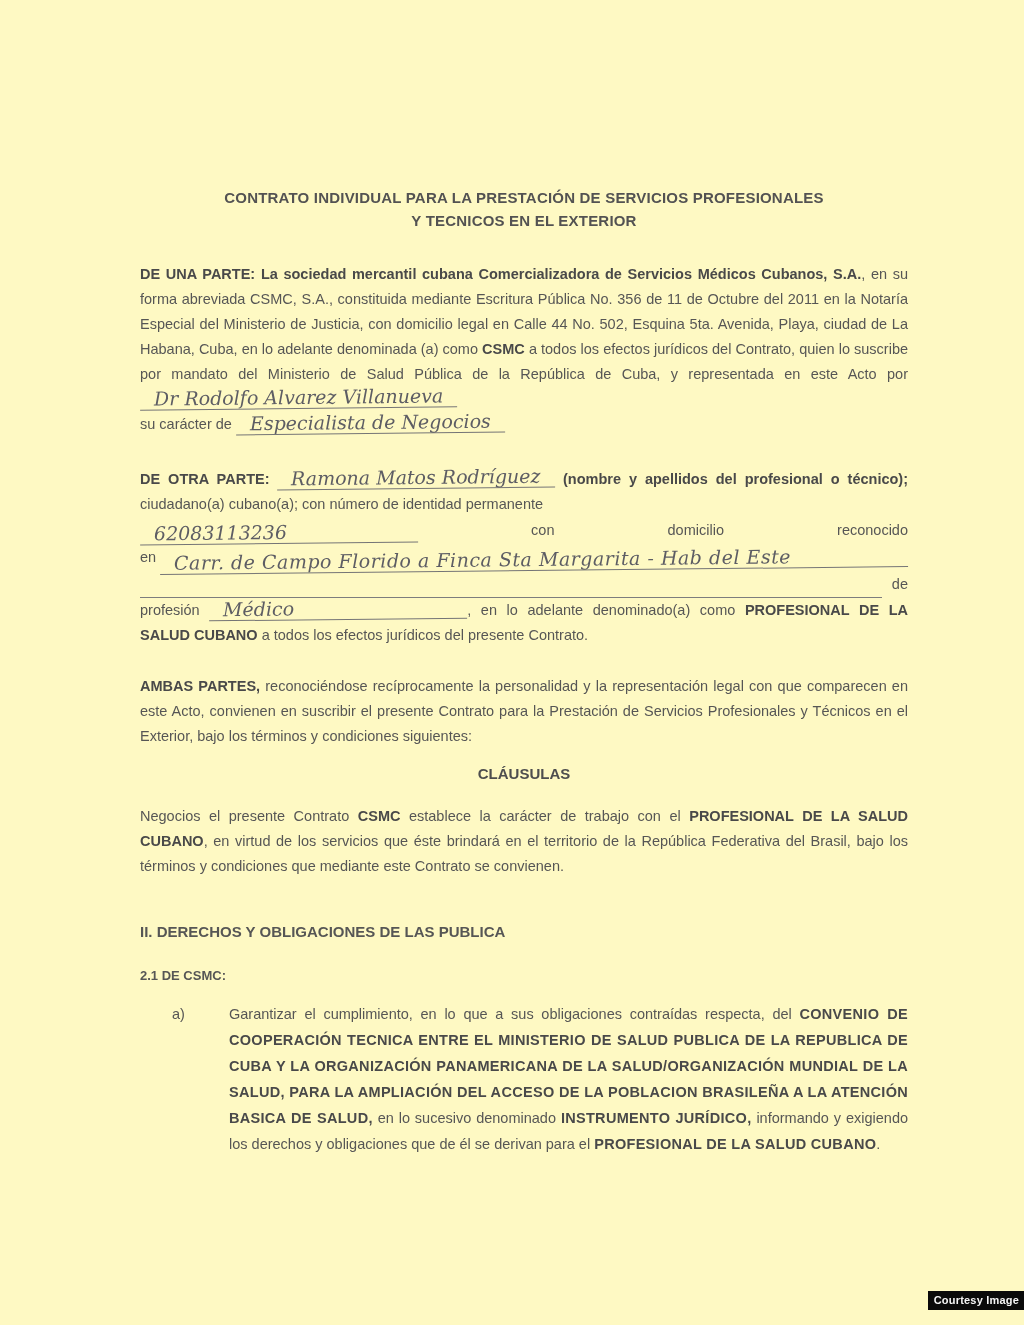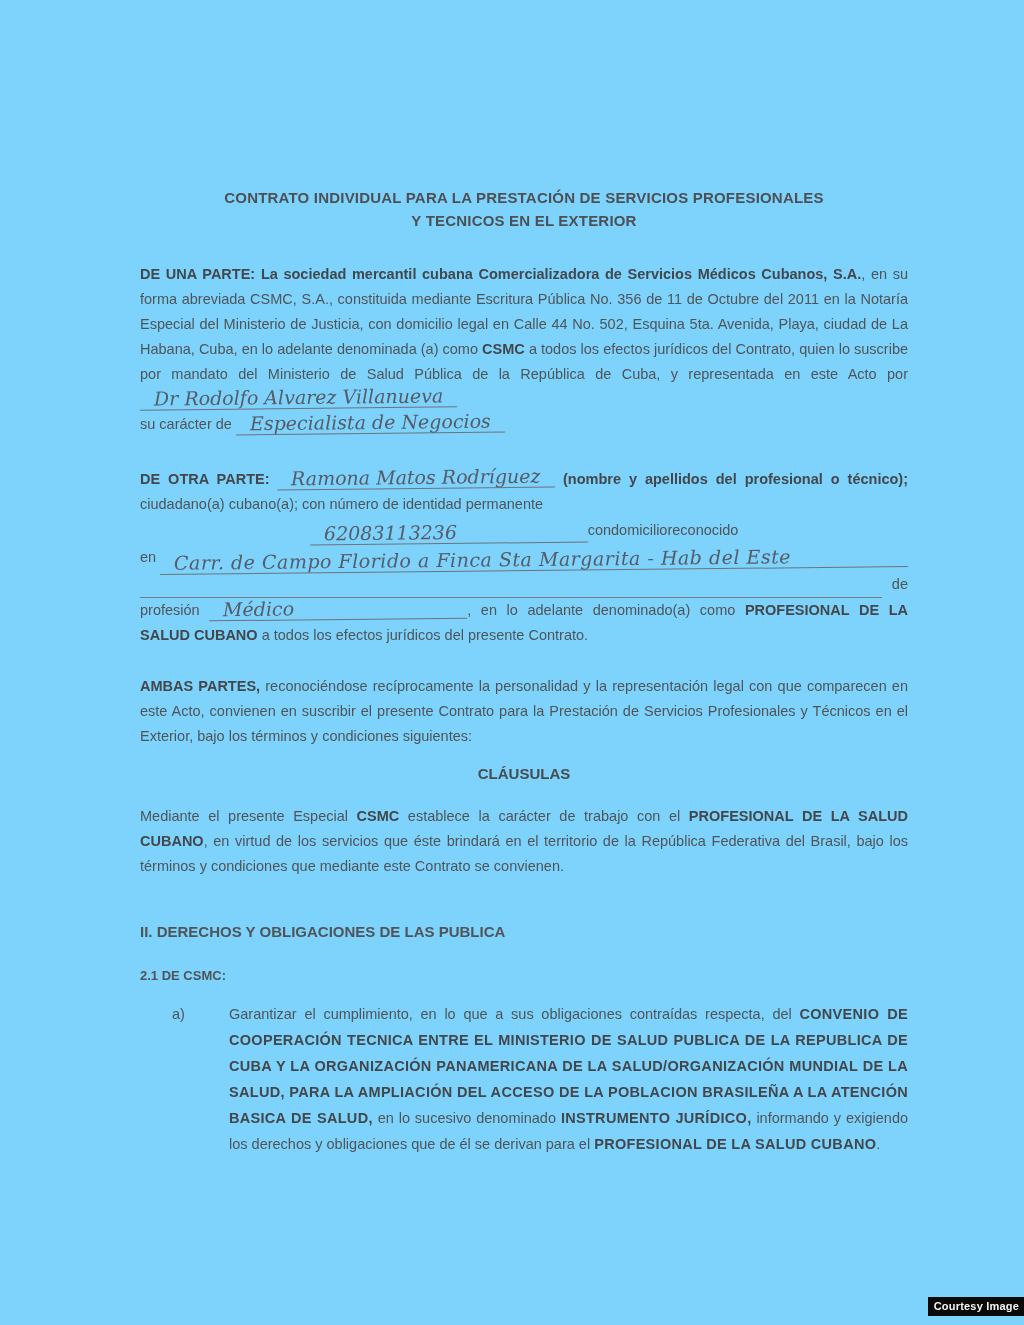--- a/index.html
+++ b/index.html
@@ -12,7 +12,7 @@
   .page {
     position: relative;
     width: 1024px; height: 1325px;
-    background: #7dd3fc;
+    background: #fef9c3;
   }
   .doc {
     position: absolute;

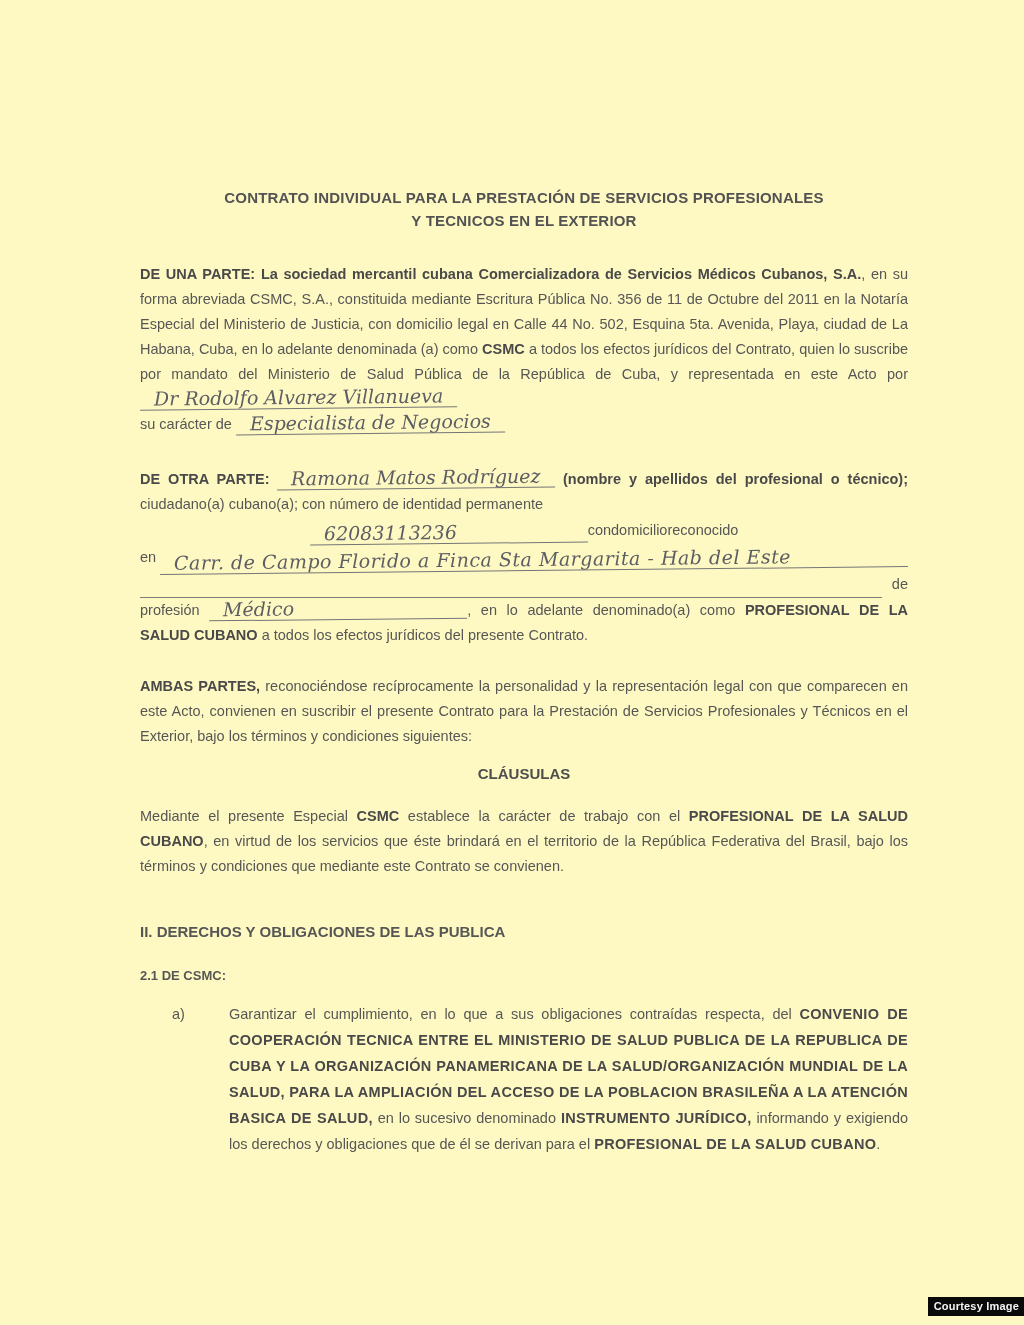--- a/index.html
+++ b/index.html
@@ -61,7 +61,7 @@
     line-height: 27px;
   }
   .flexline .grow { flex: 1 1 auto; }
-  .spread { justify-content: center; }
+  .spread { justify-content: space-between; }
   .idblank { min-width: 250px; }
   .addr { letter-spacing: 0.5px; }
   .emptyline {

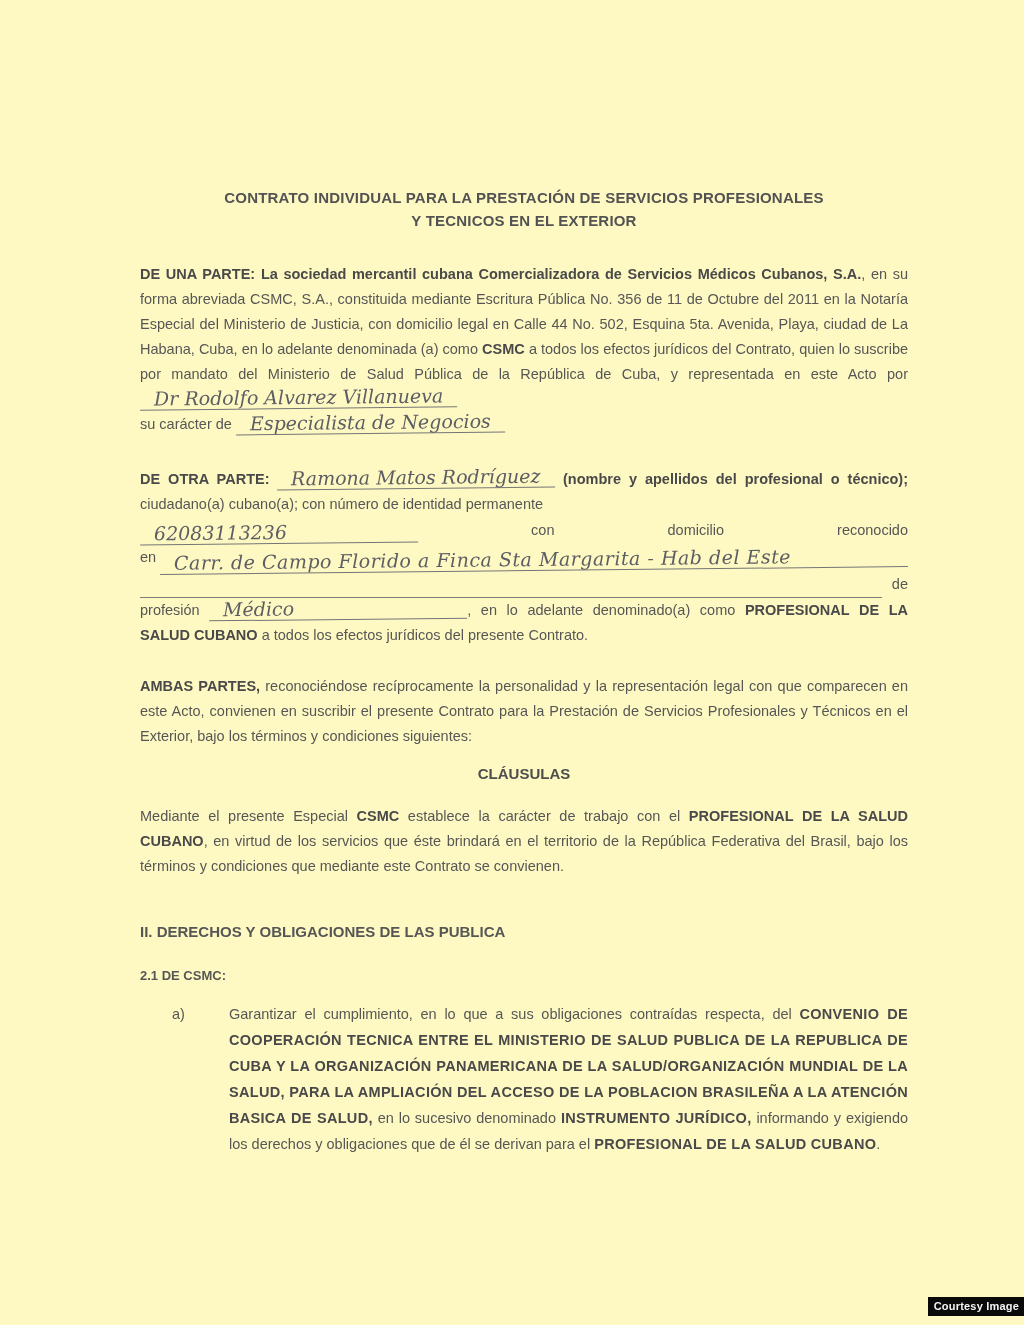--- a/index.html
+++ b/index.html
@@ -169,7 +169,7 @@
     <h2 class="center-h">CLÁUSULAS</h2>
 
     <p class="para objeto-p">
-      <span>Mediante el presente Especial</span>
+      <span>Negocios el presente Contrato</span>
       <b>CSMC</b>
       <span>establece la carácter de trabajo con el</span>
       <b>PROFESIONAL DE LA SALUD CUBANO</b><span>, en virtud de los servicios que éste brindará en el territorio de la República Federativa del Brasil, bajo los términos y condiciones que mediante este Contrato se convienen.</span>

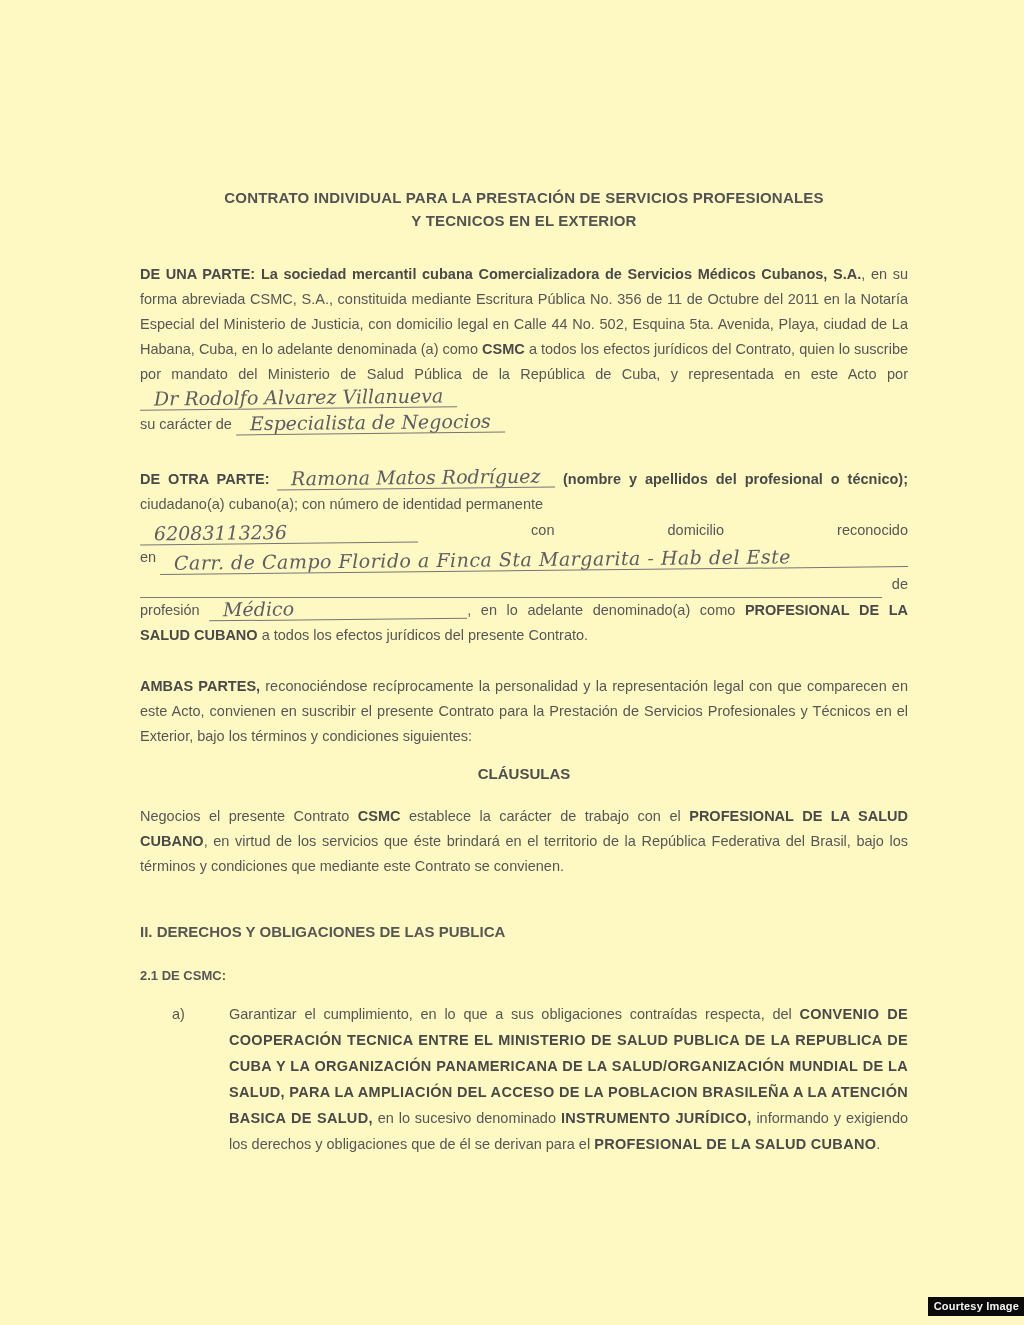--- a/index.html
+++ b/index.html
@@ -104,7 +104,7 @@
   .item-a b { letter-spacing: 0.3px; }
   .courtesy {
     position: absolute;
-    right: 0; bottom: 9px;
+    right: 0; bottom: 15px;
     background: #0a0a0a;
     color: #f5f5f5;
     font-weight: bold;

